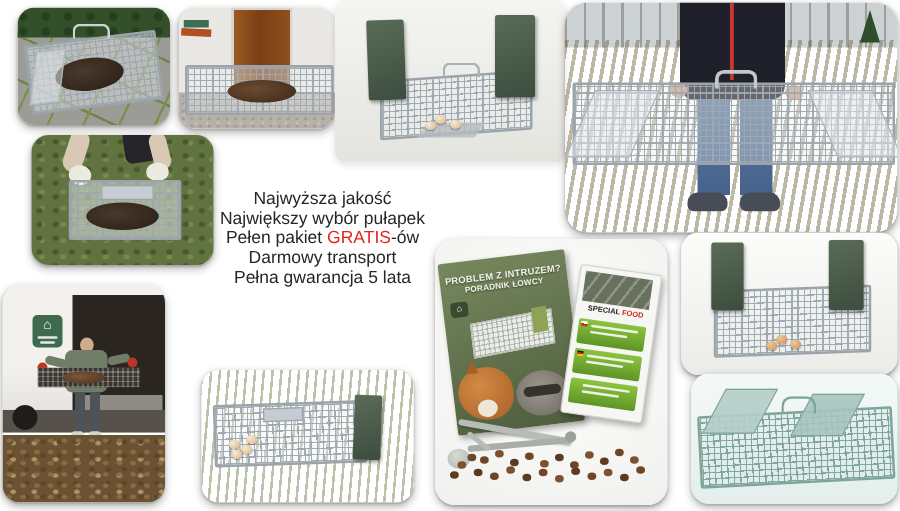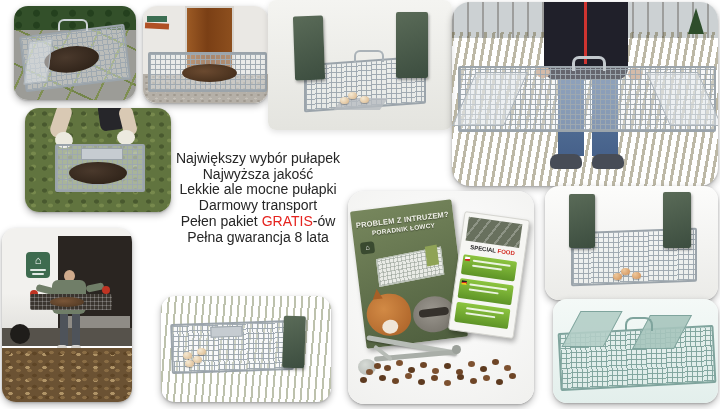--- a/index.html
+++ b/index.html
@@ -241,8 +241,8 @@
 
 
   <div class="features">
+    <div>Najwyższa jakość</div>
     <div>Największy wybór pułapek</div>
-    <div>Najwyższa jakość</div>
     <div>Lekkie ale mocne pułapki</div>
     <div>Darmowy transport</div>
     <div><span>Pełen pakiet </span><span class="red">GRATIS</span><span>-ów</span></div>

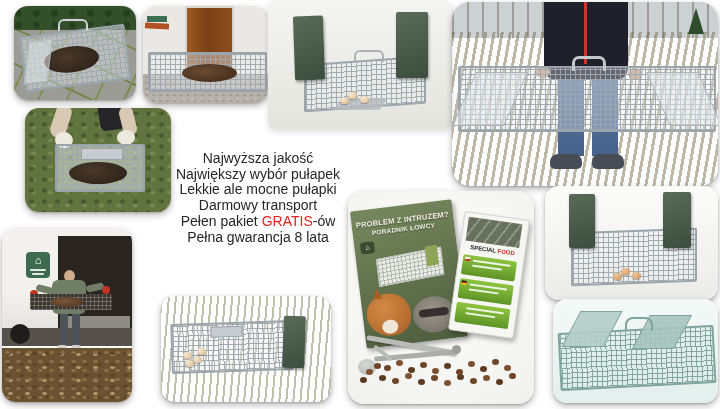--- a/index.html
+++ b/index.html
@@ -243,7 +243,6 @@
   <div class="features">
     <div>Najwyższa jakość</div>
     <div>Największy wybór pułapek</div>
-    <div>Lekkie ale mocne pułapki</div>
     <div>Darmowy transport</div>
     <div><span>Pełen pakiet </span><span class="red">GRATIS</span><span>-ów</span></div>
     <div>Pełna gwarancja 8 lata</div>

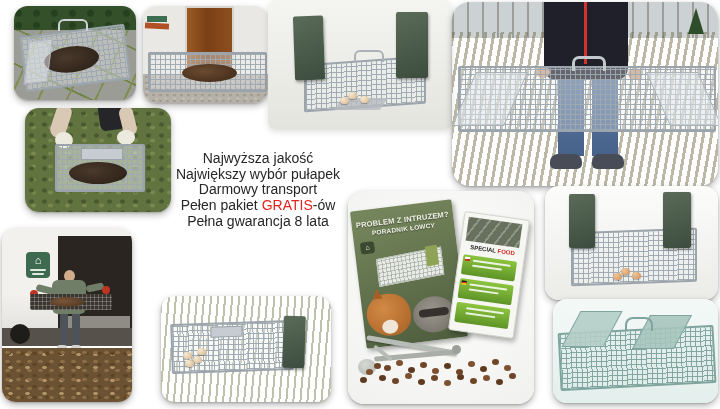--- a/index.html
+++ b/index.html
@@ -243,8 +243,8 @@
   <div class="features">
     <div>Najwyższa jakość</div>
     <div>Największy wybór pułapek</div>
+    <div><span>Pełen pakiet </span><span class="red">GRATIS</span><span>-ów</span></div>
     <div>Darmowy transport</div>
-    <div><span>Pełen pakiet </span><span class="red">GRATIS</span><span>-ów</span></div>
     <div>Pełna gwarancja 8 lata</div>
   </div>
 

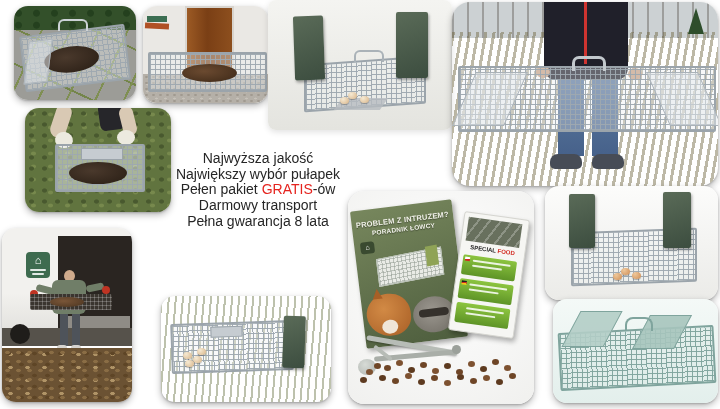--- a/index.html
+++ b/index.html
@@ -245,7 +245,7 @@
     <div>Największy wybór pułapek</div>
     <div><span>Pełen pakiet </span><span class="red">GRATIS</span><span>-ów</span></div>
     <div>Darmowy transport</div>
-    <div>Pełna gwarancja 8 lata</div>
+    <div>Pełna gwarancja 5 lata</div>
   </div>
 
 </div>

